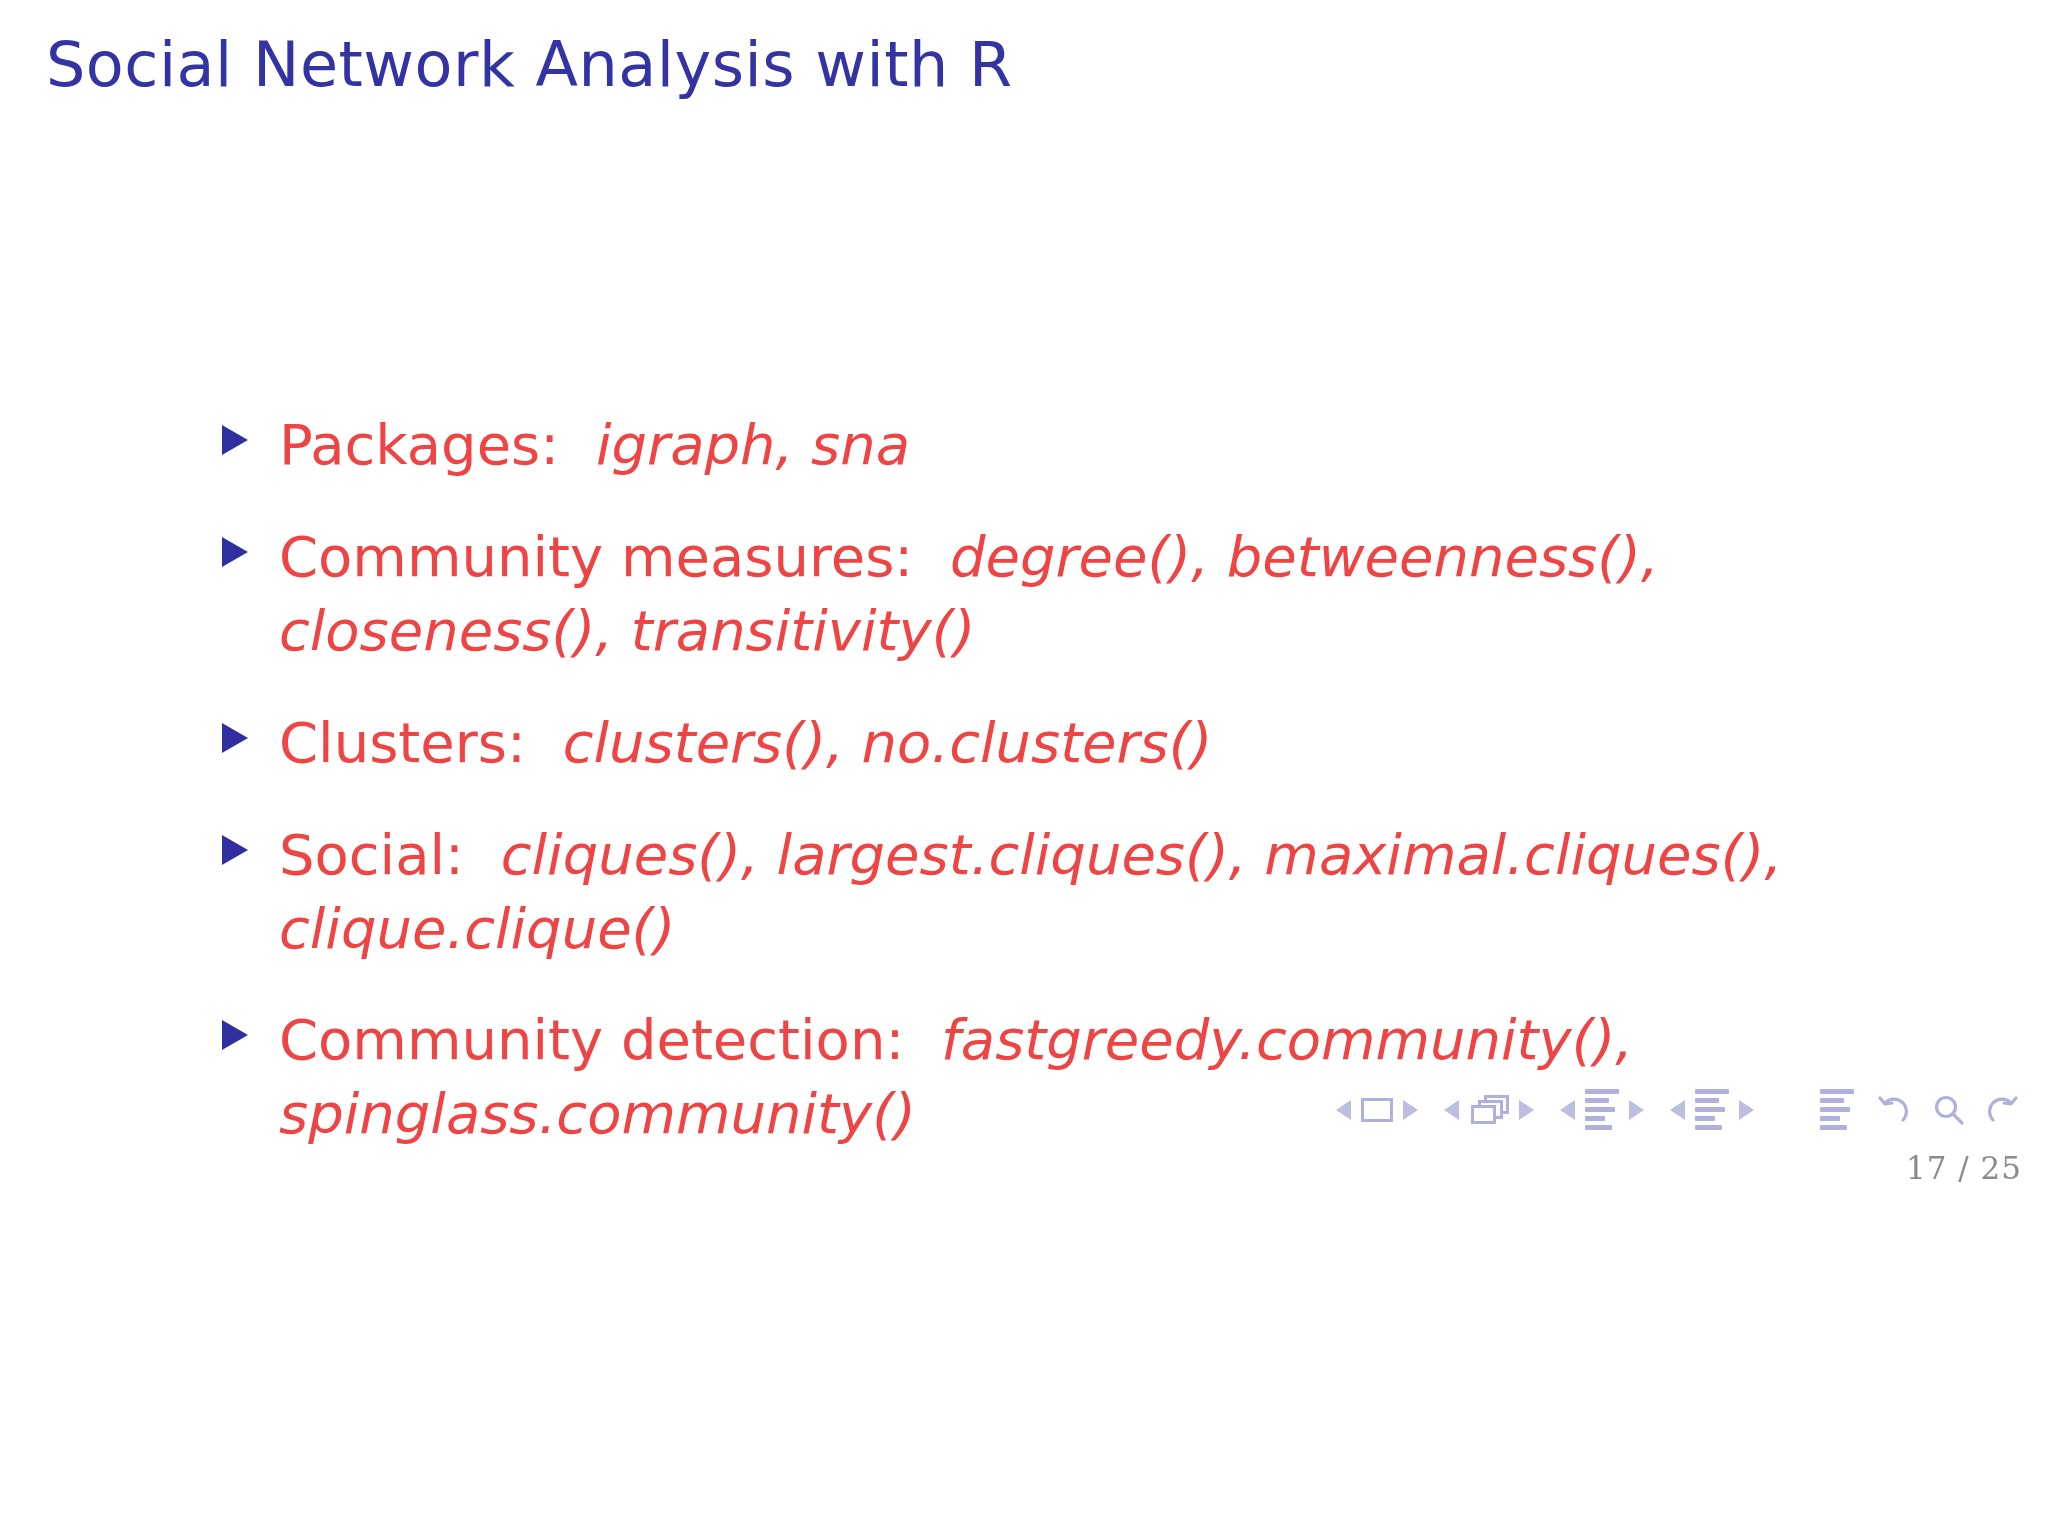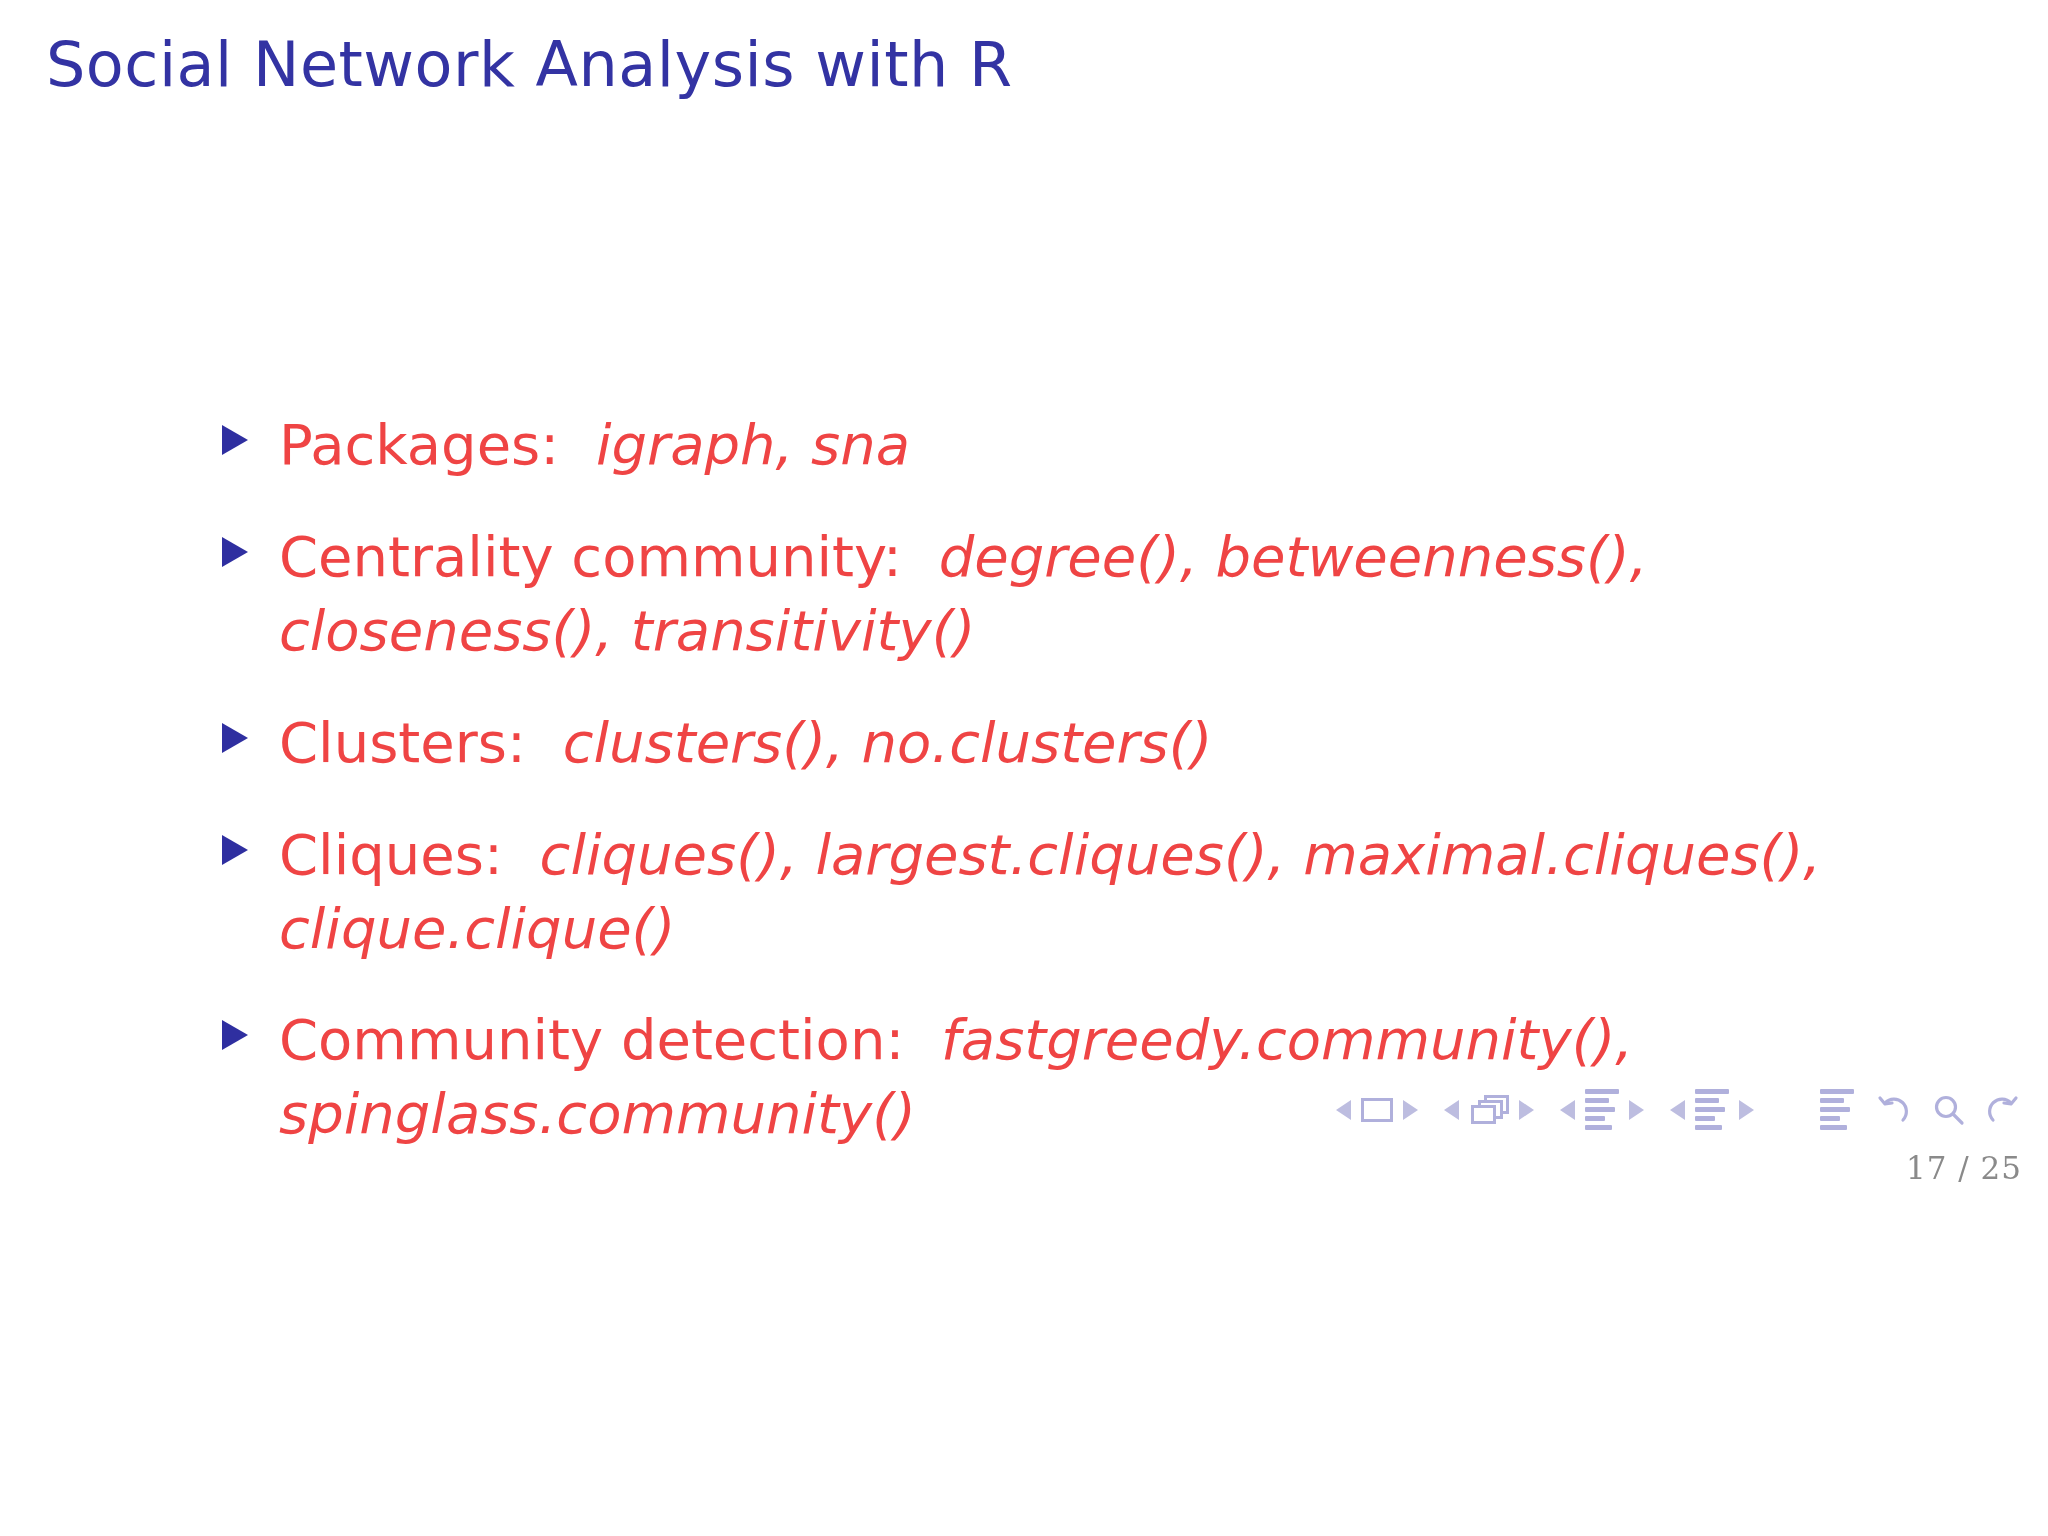--- a/index.html
+++ b/index.html
@@ -180,7 +180,7 @@
 
     <div class="item">
       <span class="bullet-tri"></span>
-      <span class="item-text"><span class="lbl">Centrality community:</span><span class="gap"></span> <span class="fn">degree(), betweenness(), closeness(), transitivity()</span></span>
+      <span class="item-text"><span class="lbl">Community measures:</span><span class="gap"></span> <span class="fn">degree(), betweenness(), closeness(), transitivity()</span></span>
     </div>
 
     <div class="item">

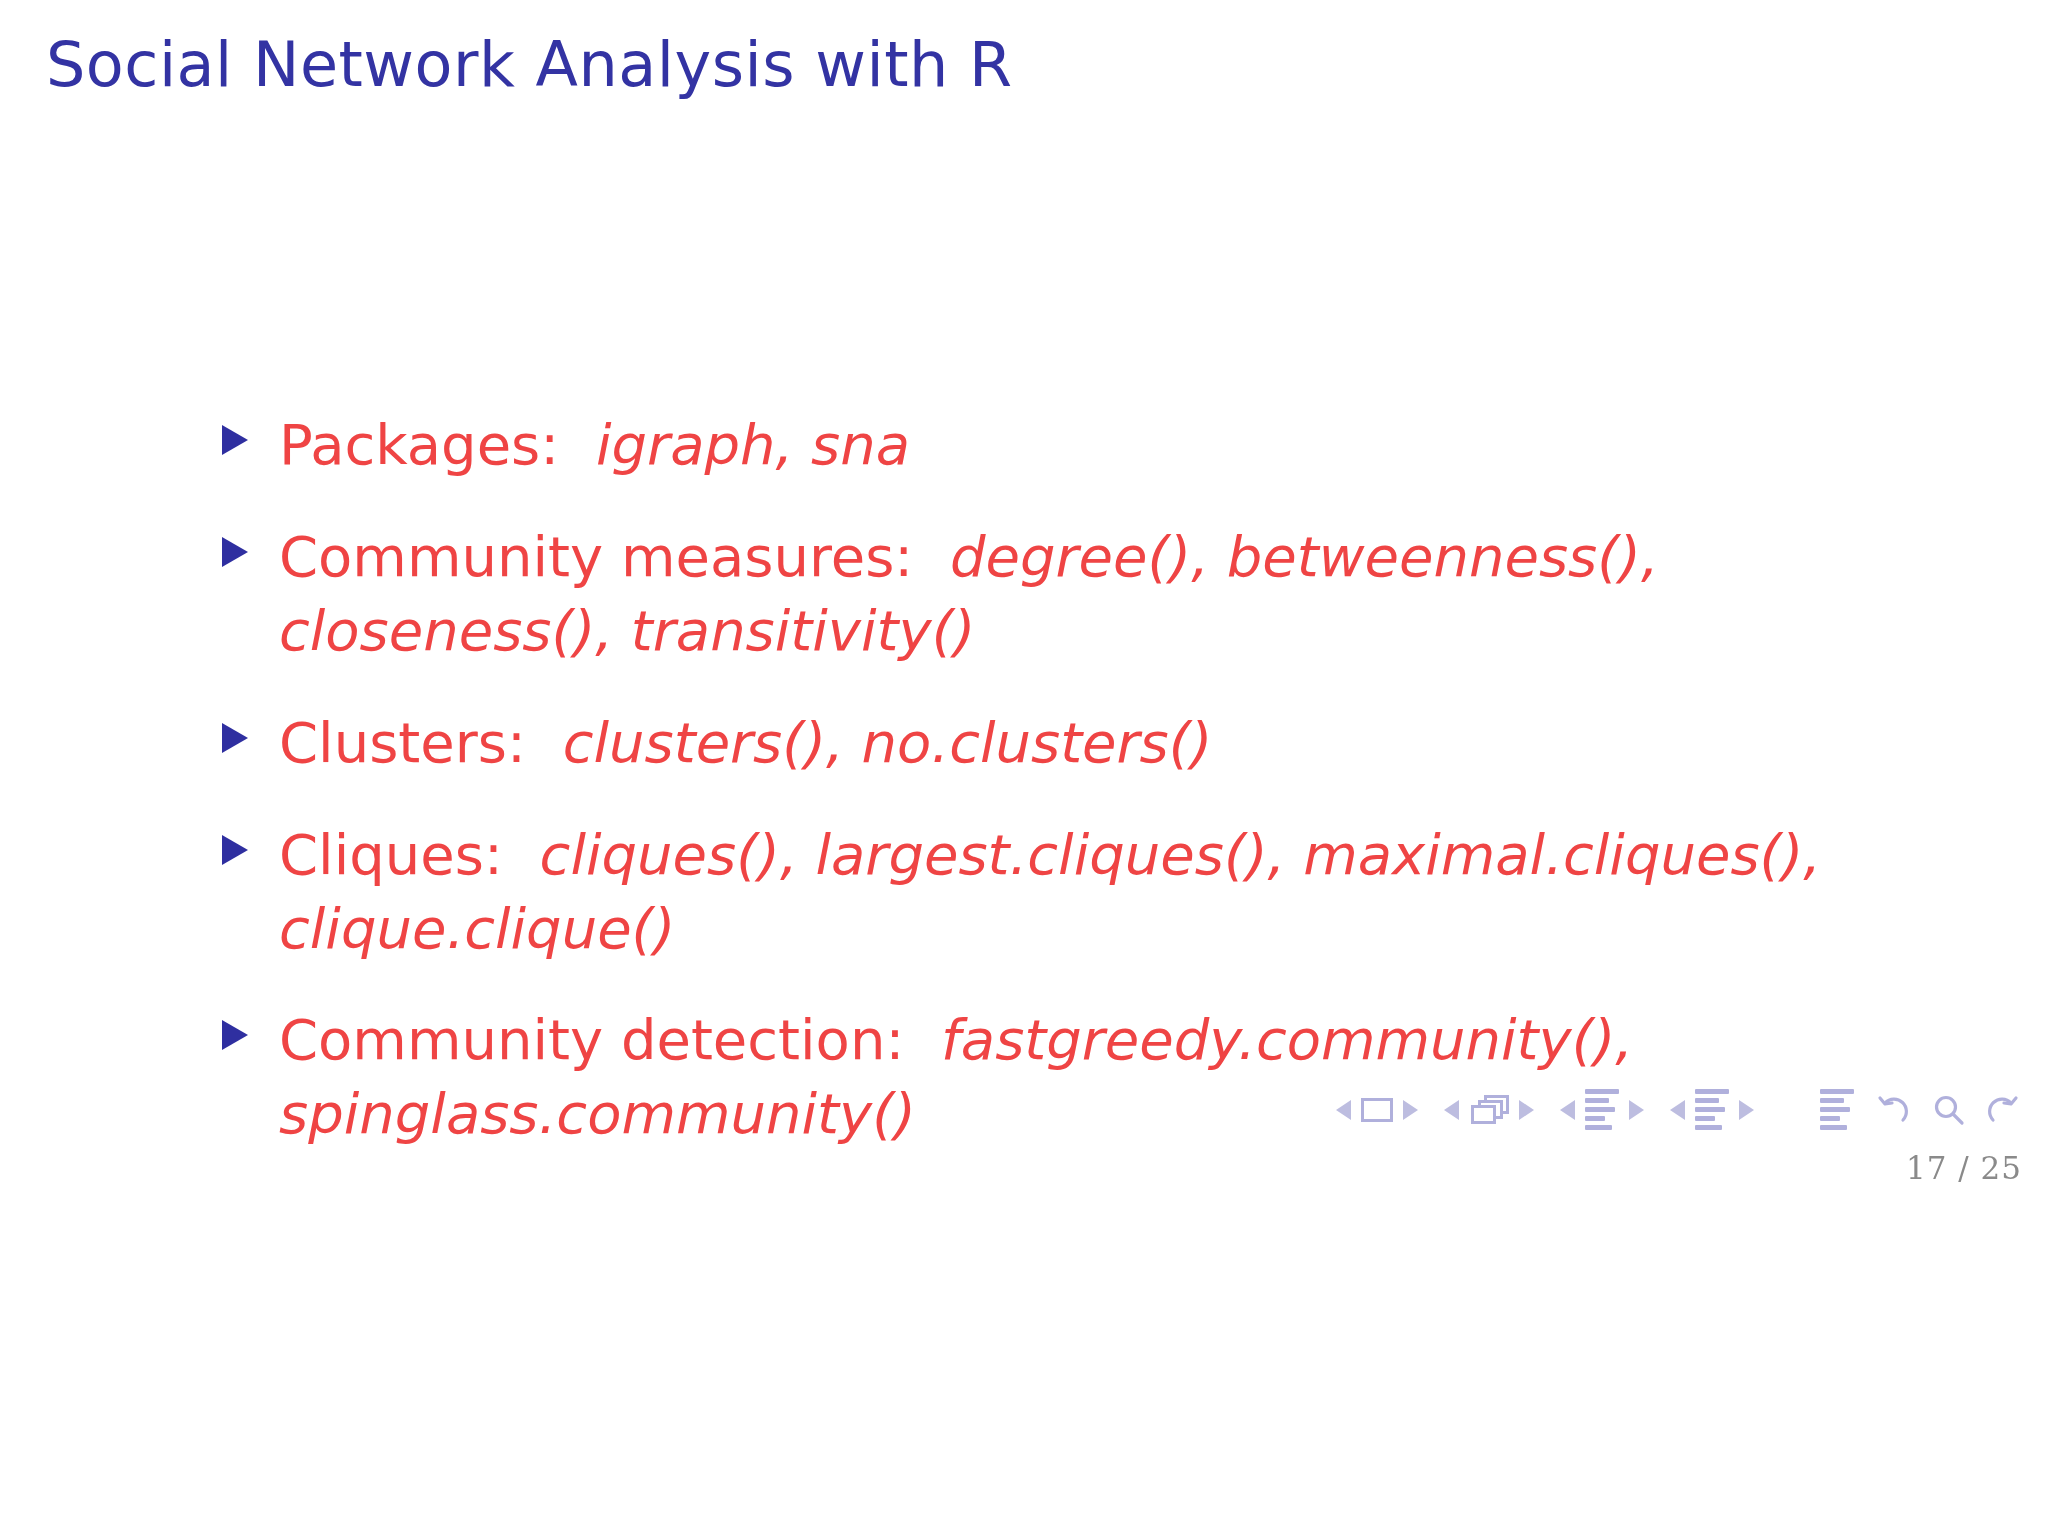--- a/index.html
+++ b/index.html
@@ -190,7 +190,7 @@
 
     <div class="item">
       <span class="bullet-tri"></span>
-      <span class="item-text"><span class="lbl">Cliques:</span><span class="gap"></span> <span class="fn">cliques(), largest.cliques(), maximal.cliques(), clique.clique()</span></span>
+      <span class="item-text"><span class="lbl">Social:</span><span class="gap"></span> <span class="fn">cliques(), largest.cliques(), maximal.cliques(), clique.clique()</span></span>
     </div>
 
     <div class="item">

